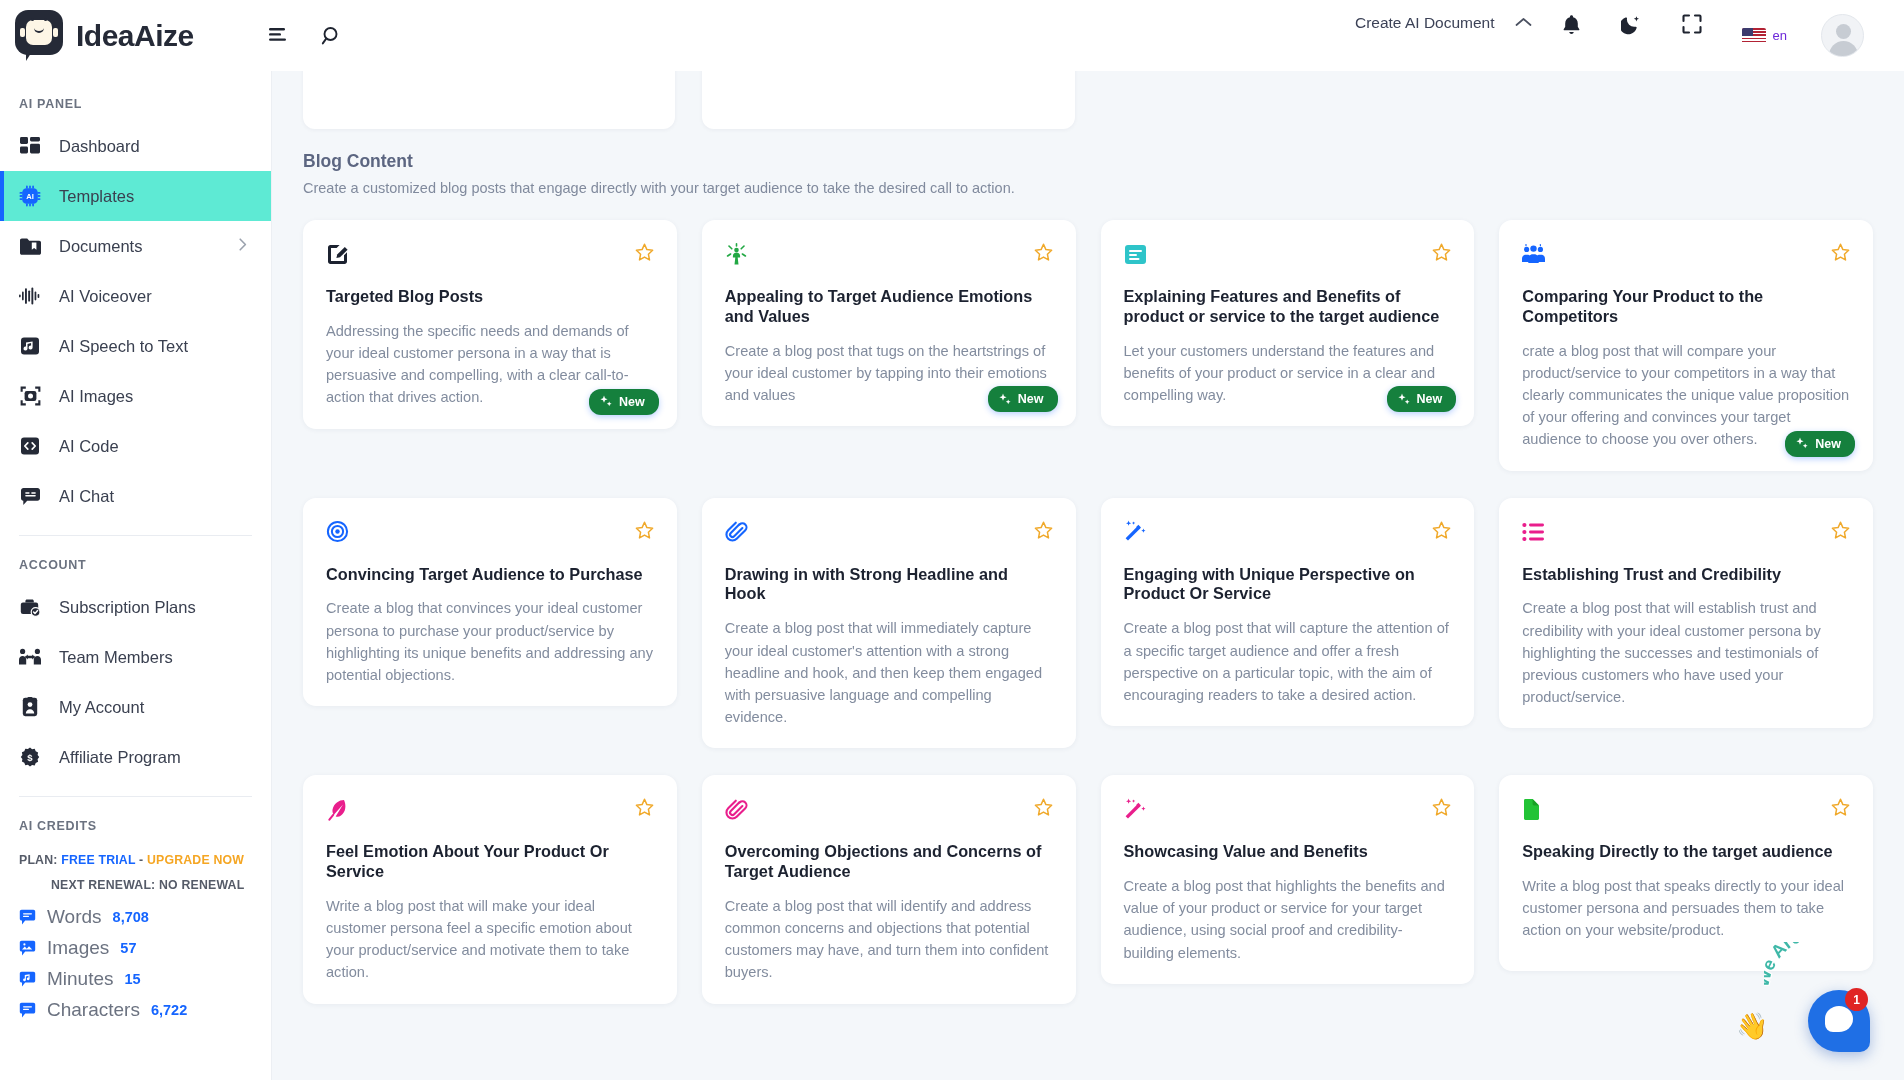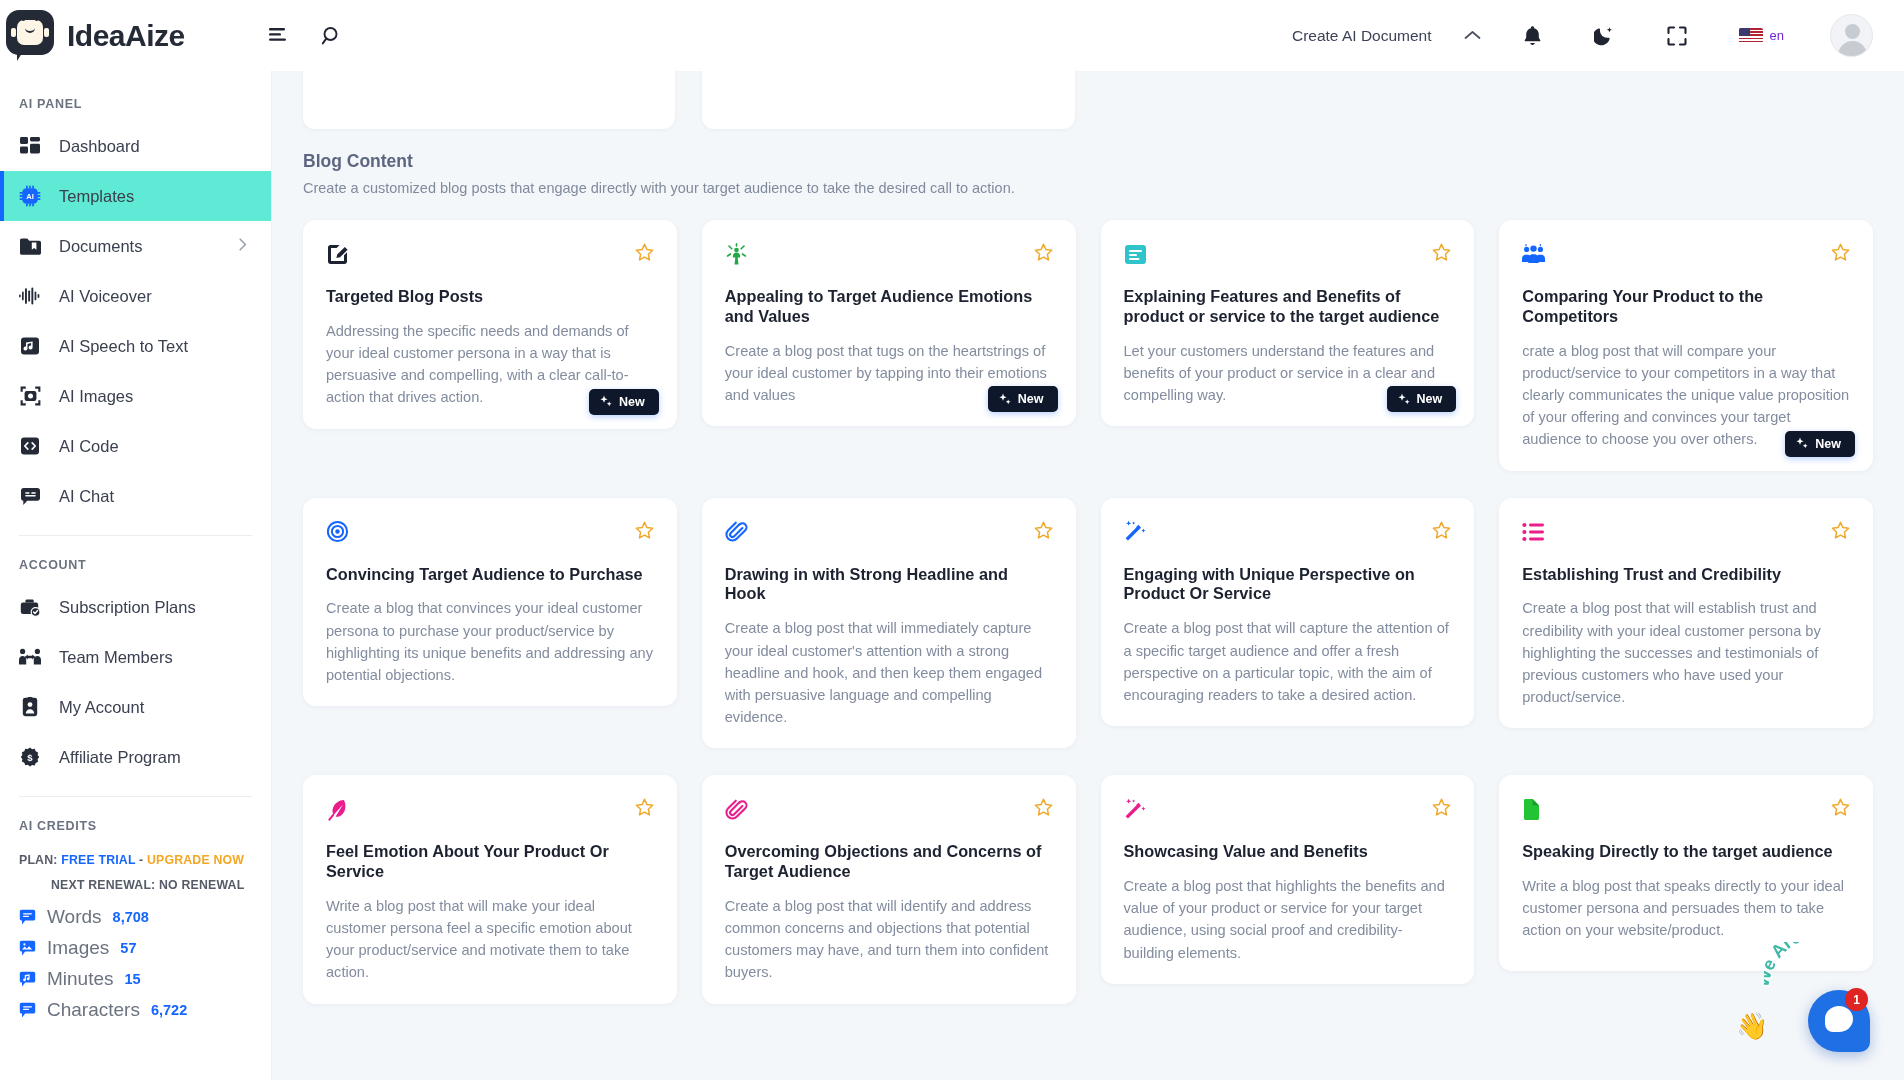--- a/index.html
+++ b/index.html
@@ -19,7 +19,7 @@
   }
   .brand {
     width: 272px; height: 71px; display: flex; align-items: center;
-    padding-left: 4px; gap: 11px; flex-shrink: 0;
+    padding-left: 13px; gap: 11px; flex-shrink: 0;
   }
   .brand-mark {
     width: 52px; height: 52px; position: relative; flex-shrink: 0;

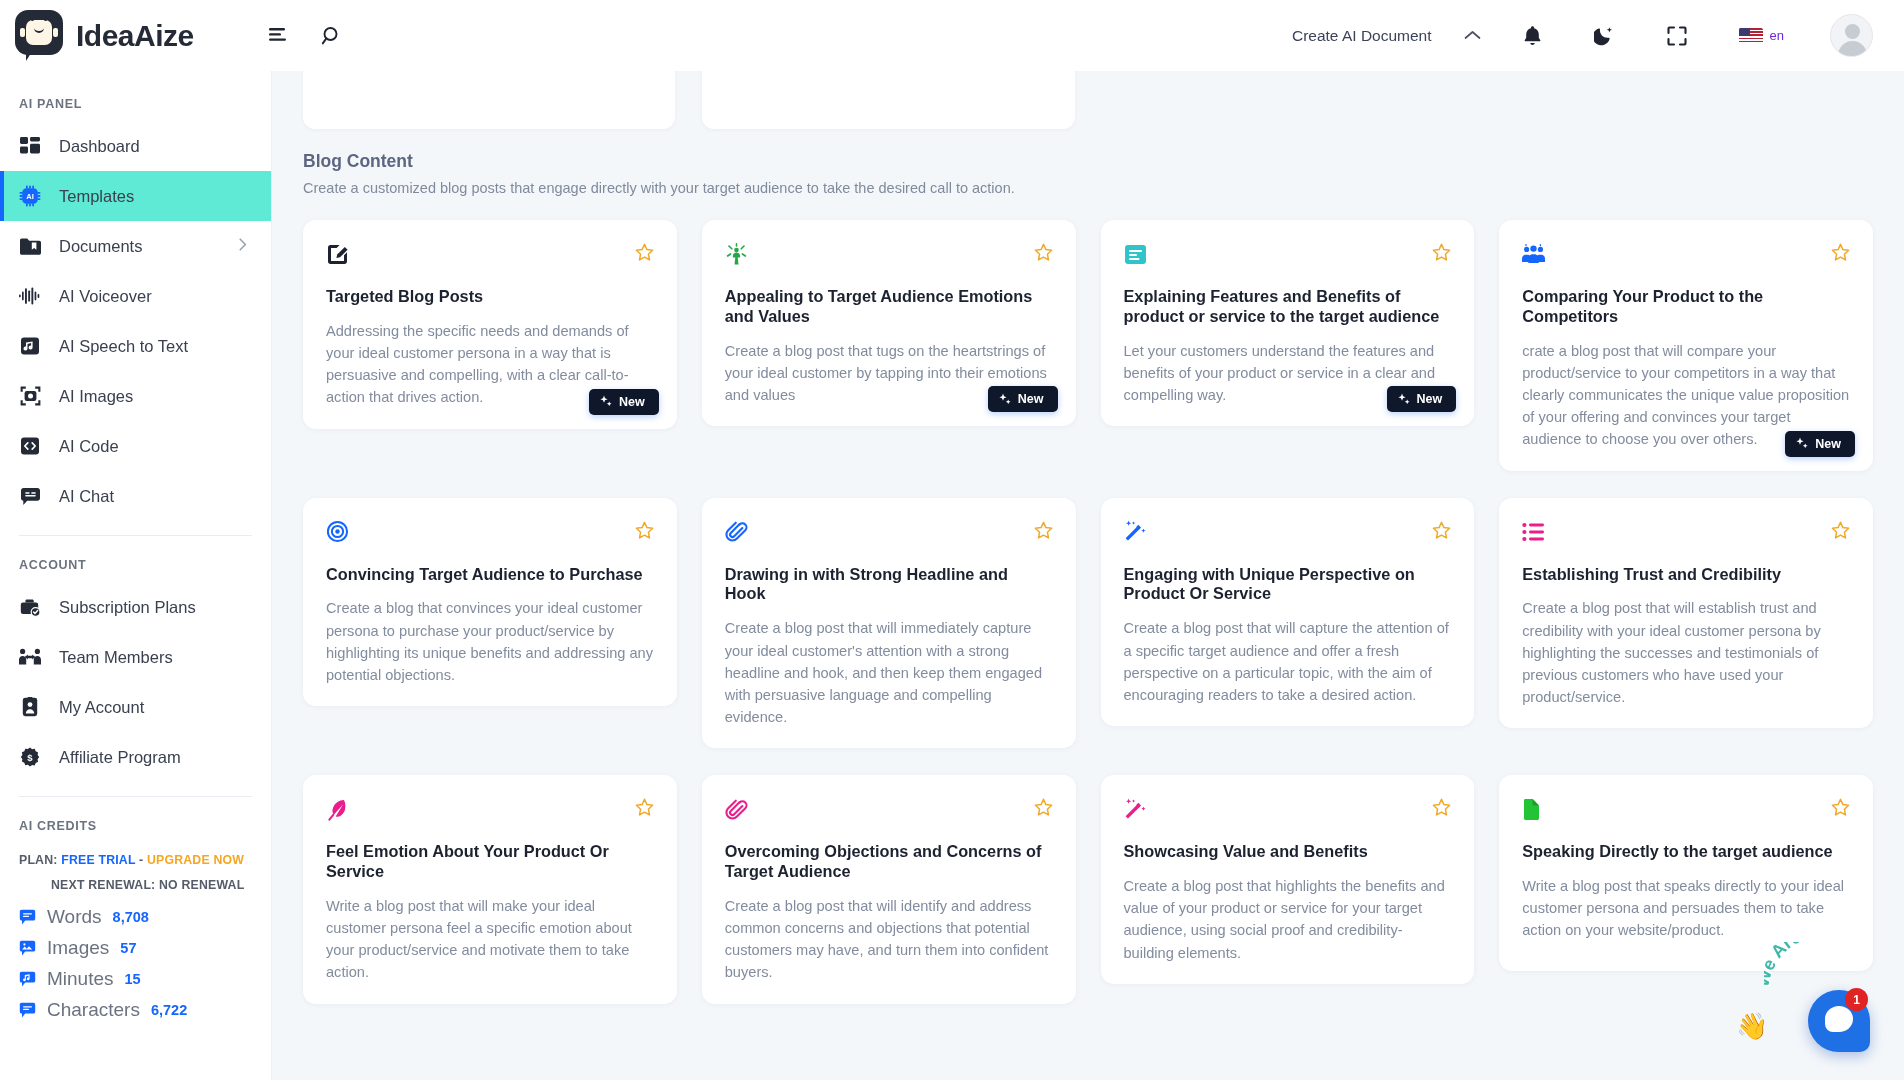--- a/index.html
+++ b/index.html
@@ -64,7 +64,7 @@
   }
   .topbar-spacer { flex: 1; }
   .topbar-right {
-    display: flex; align-items: center; gap: 16px; padding-right: 31px;
+    display: flex; gap: 4px; padding-right: 40px;
   }
   .create-doc {
     font-size: 15.5px; color: #3c4257; cursor: pointer; margin-right: 16px;

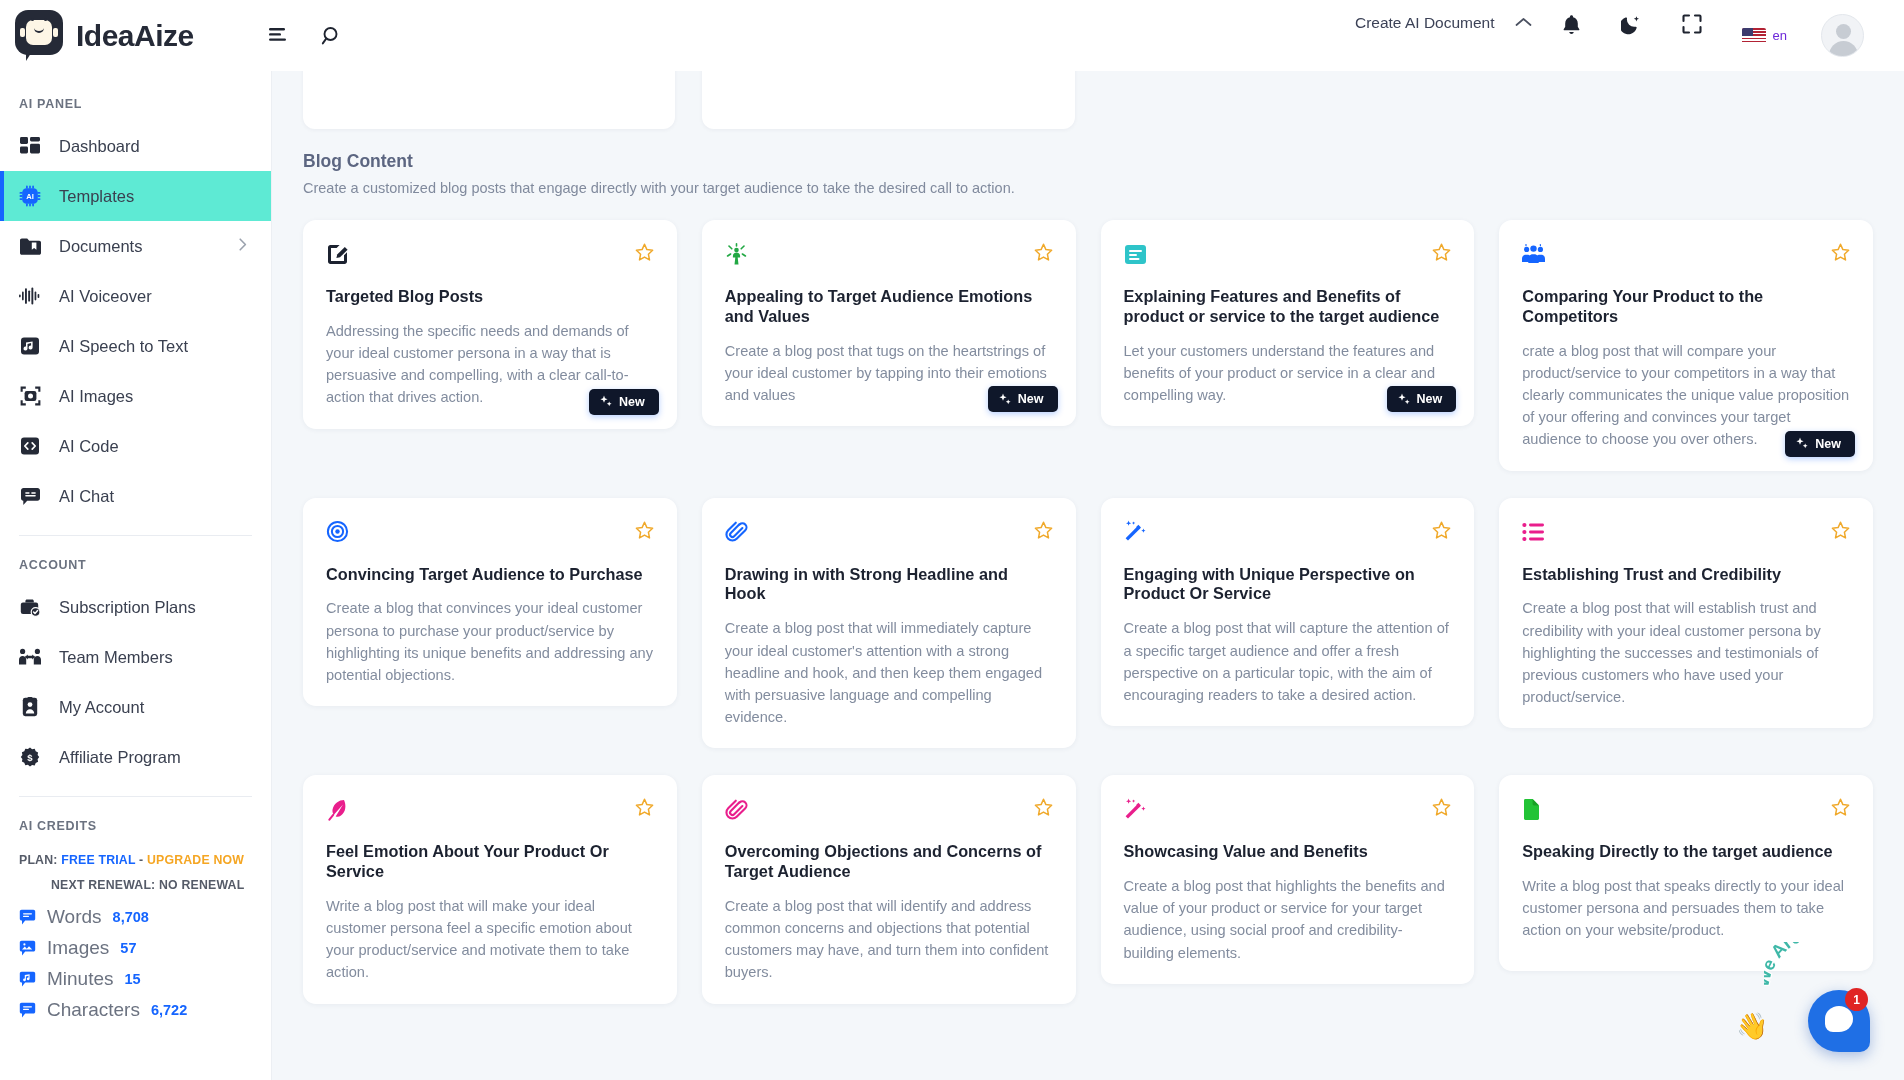--- a/index.html
+++ b/index.html
@@ -167,7 +167,7 @@
   }
   .new-badge {
     position: absolute; right: 18px; bottom: 14px;
-    background: #0f172a; color: #ffffff; border-radius: 5px;
+    background: #15803d; color: #ffffff; border-radius: 12px;
     height: 26px; padding: 0 14px 0 10px;
     display: flex; align-items: center; gap: 7px;
     font-size: 12.5px; font-weight: 600; cursor: pointer;

